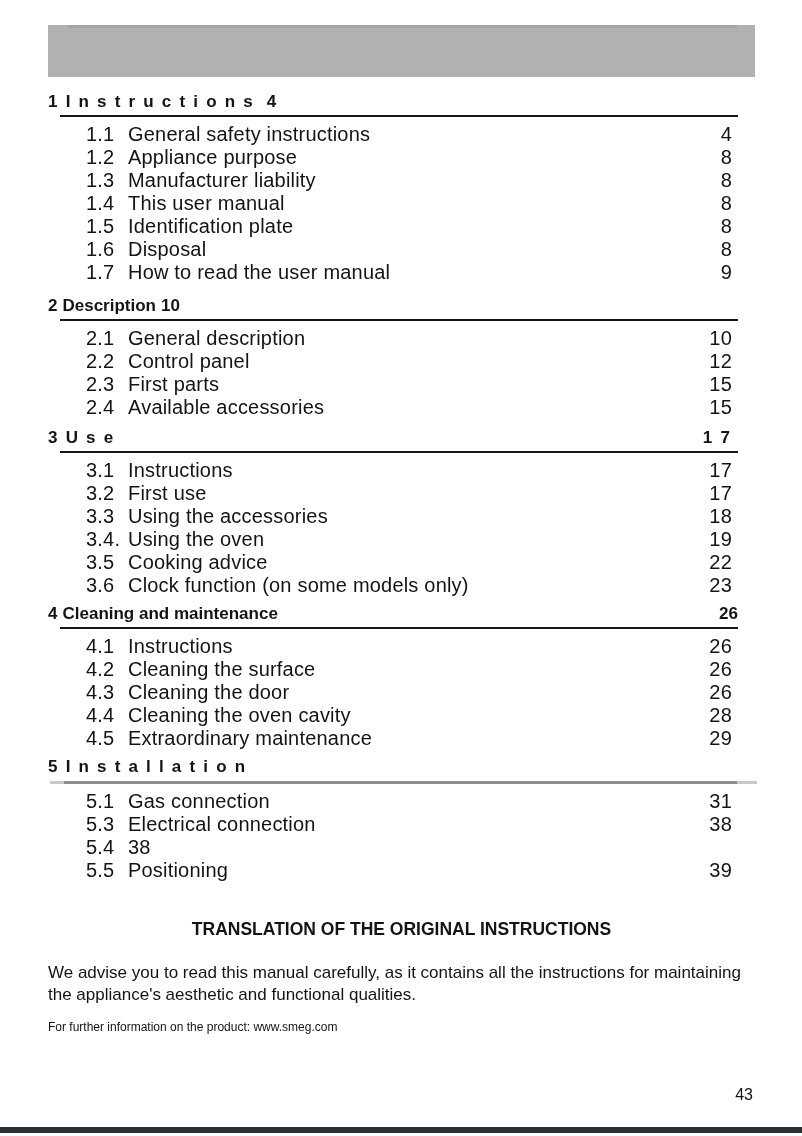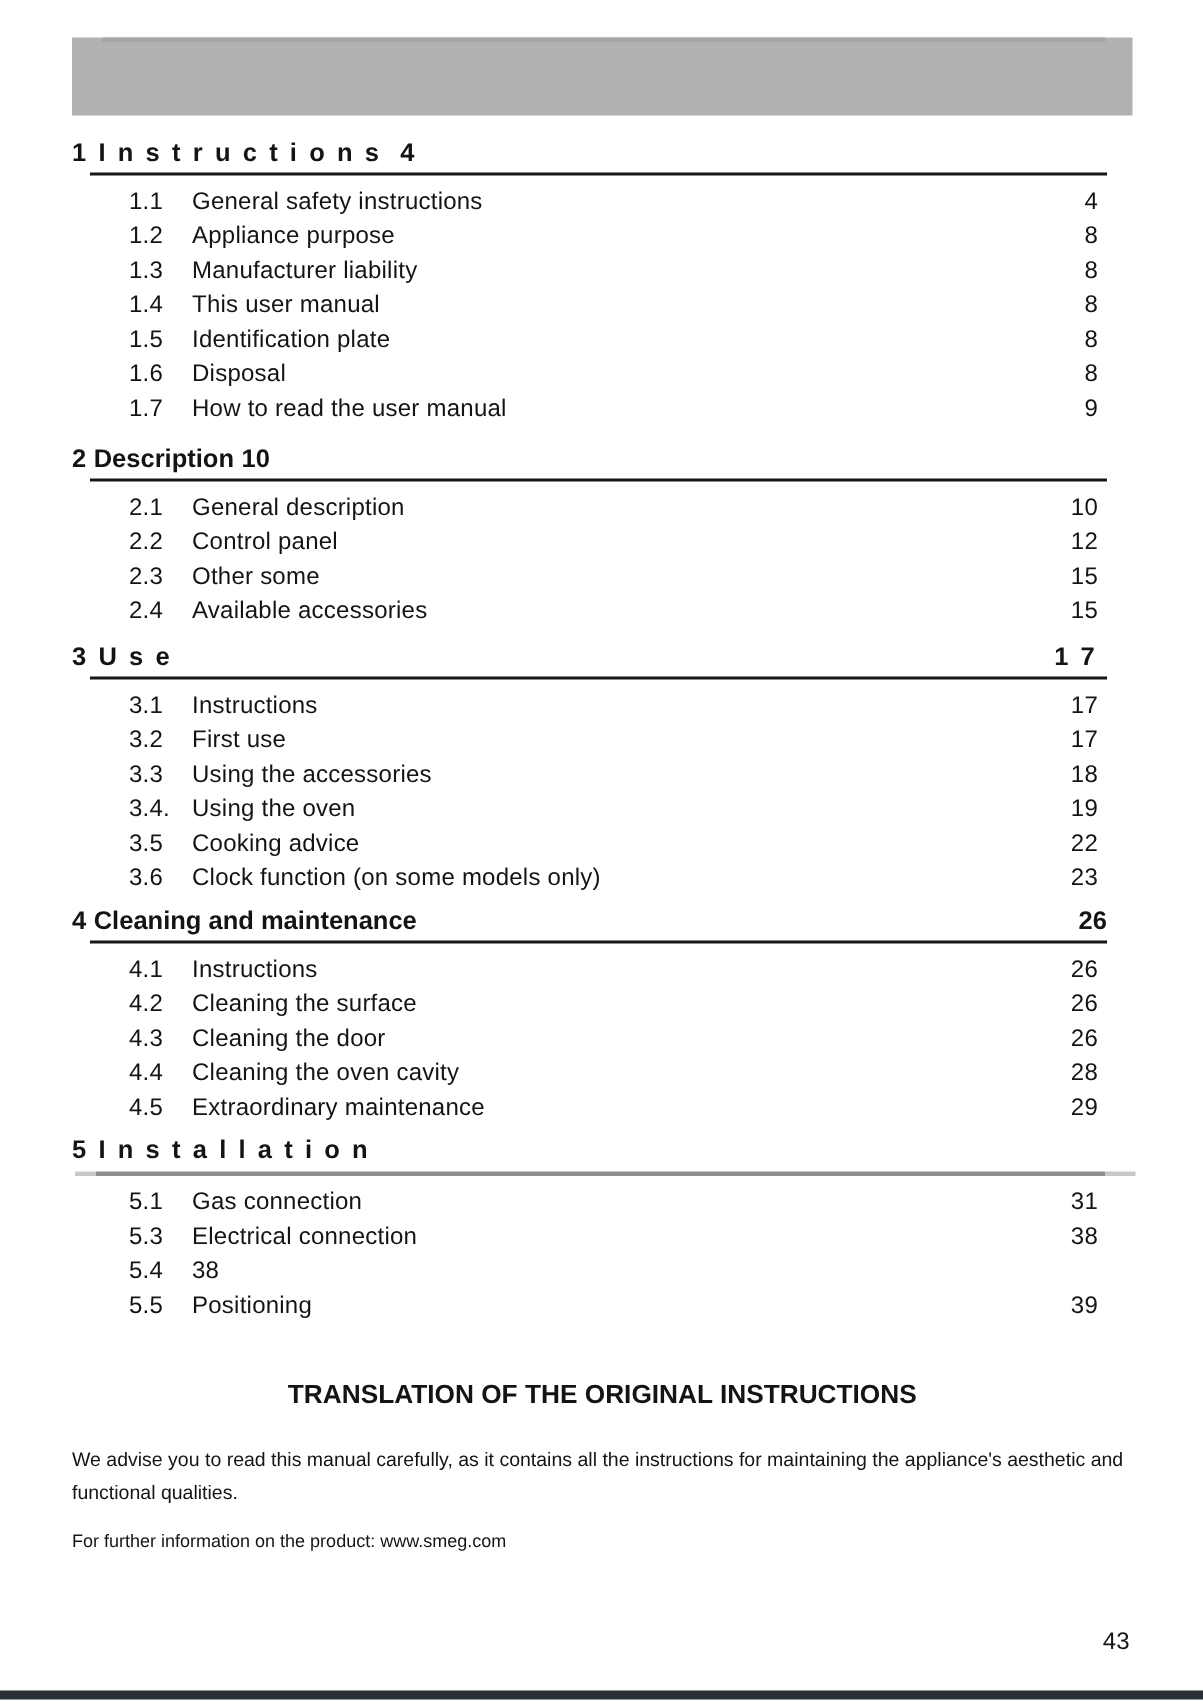--- a/index.html
+++ b/index.html
@@ -55,7 +55,7 @@
   .sec-items{list-style:none;margin:6px 0 0 0;padding:0;}
   .toc-row{
     display:flex;align-items:center;height:23px;
-    font-size:16px;letter-spacing:0.01em;
+    font-size:20px;letter-spacing:0.01em;
   }
   .row-num{margin-left:38px;width:42px;flex:0 0 auto;}
   .row-label{flex:1 1 auto;}

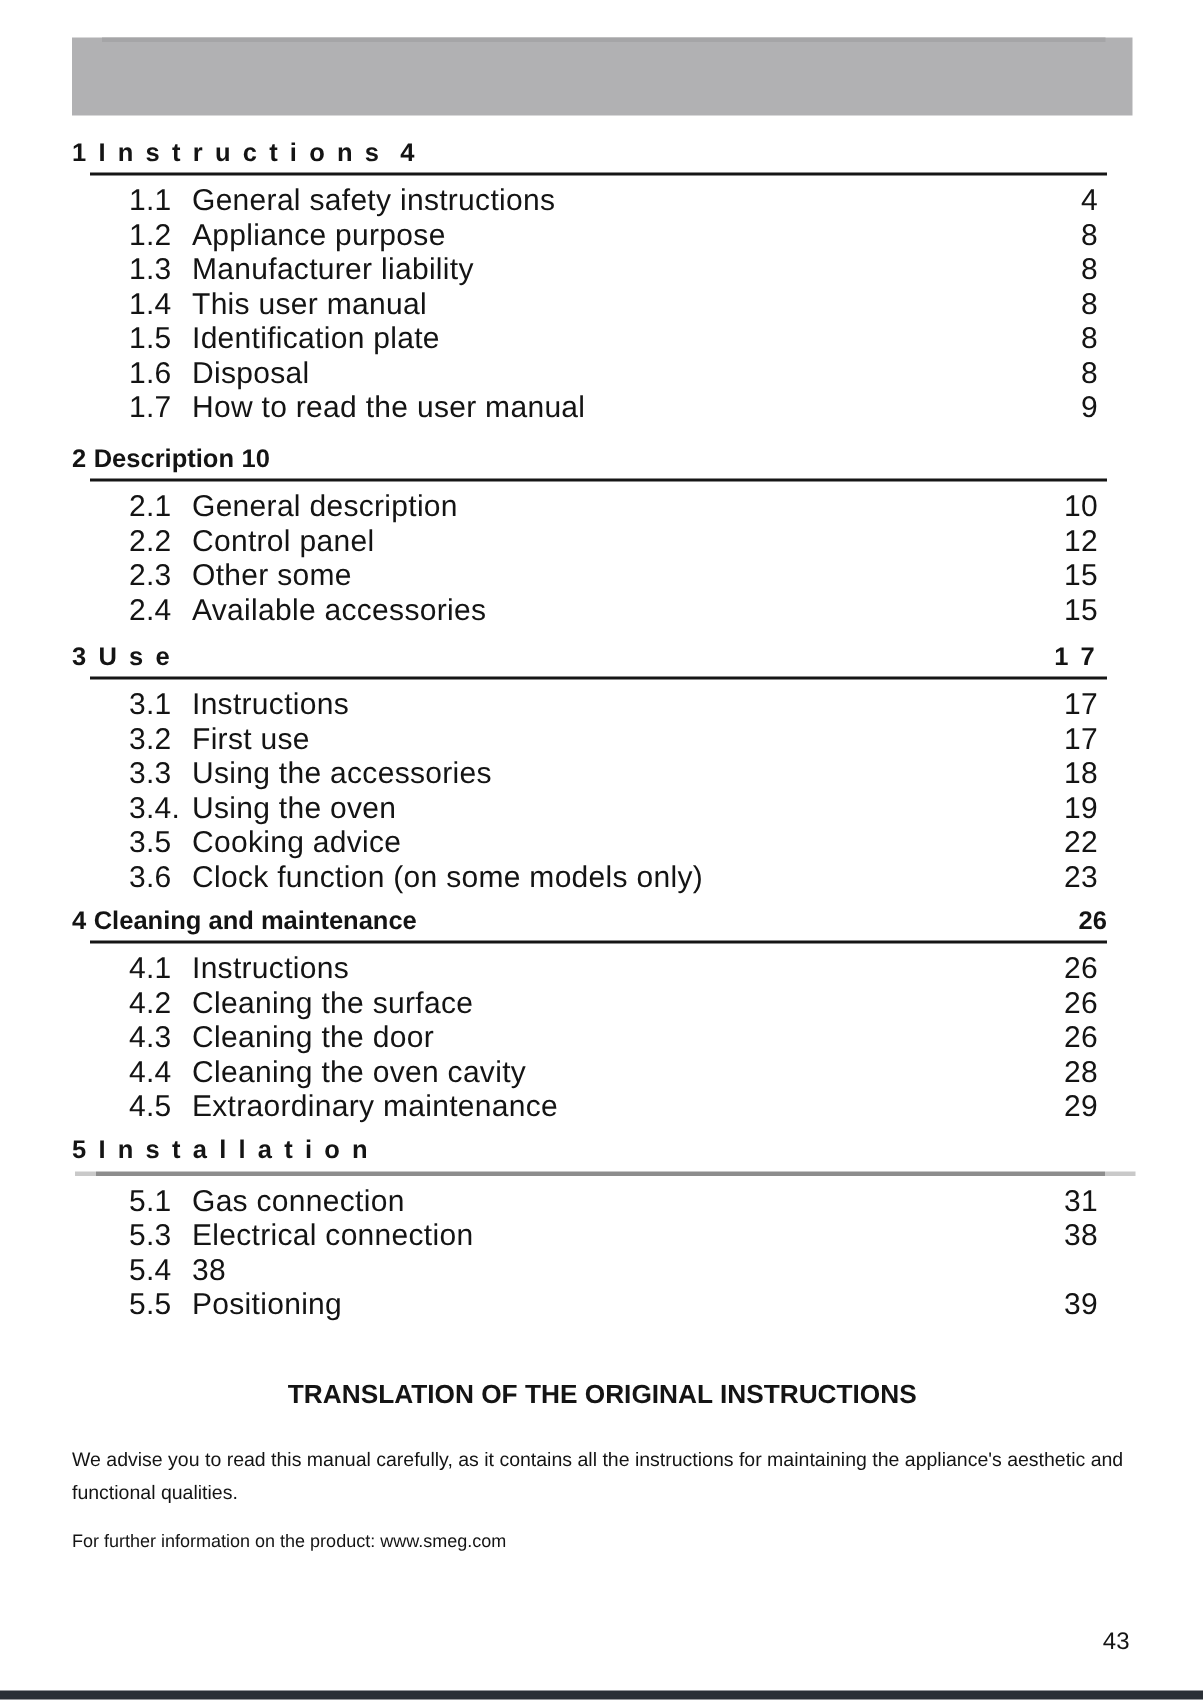--- a/index.html
+++ b/index.html
@@ -170,7 +170,7 @@
 
     <li class="toc-row">
       <span class="row-num">2.3</span>
-      <span class="row-label">Other some</span>
+      <span class="row-label">First parts</span>
       <span class="row-page">15</span>
     </li>
 

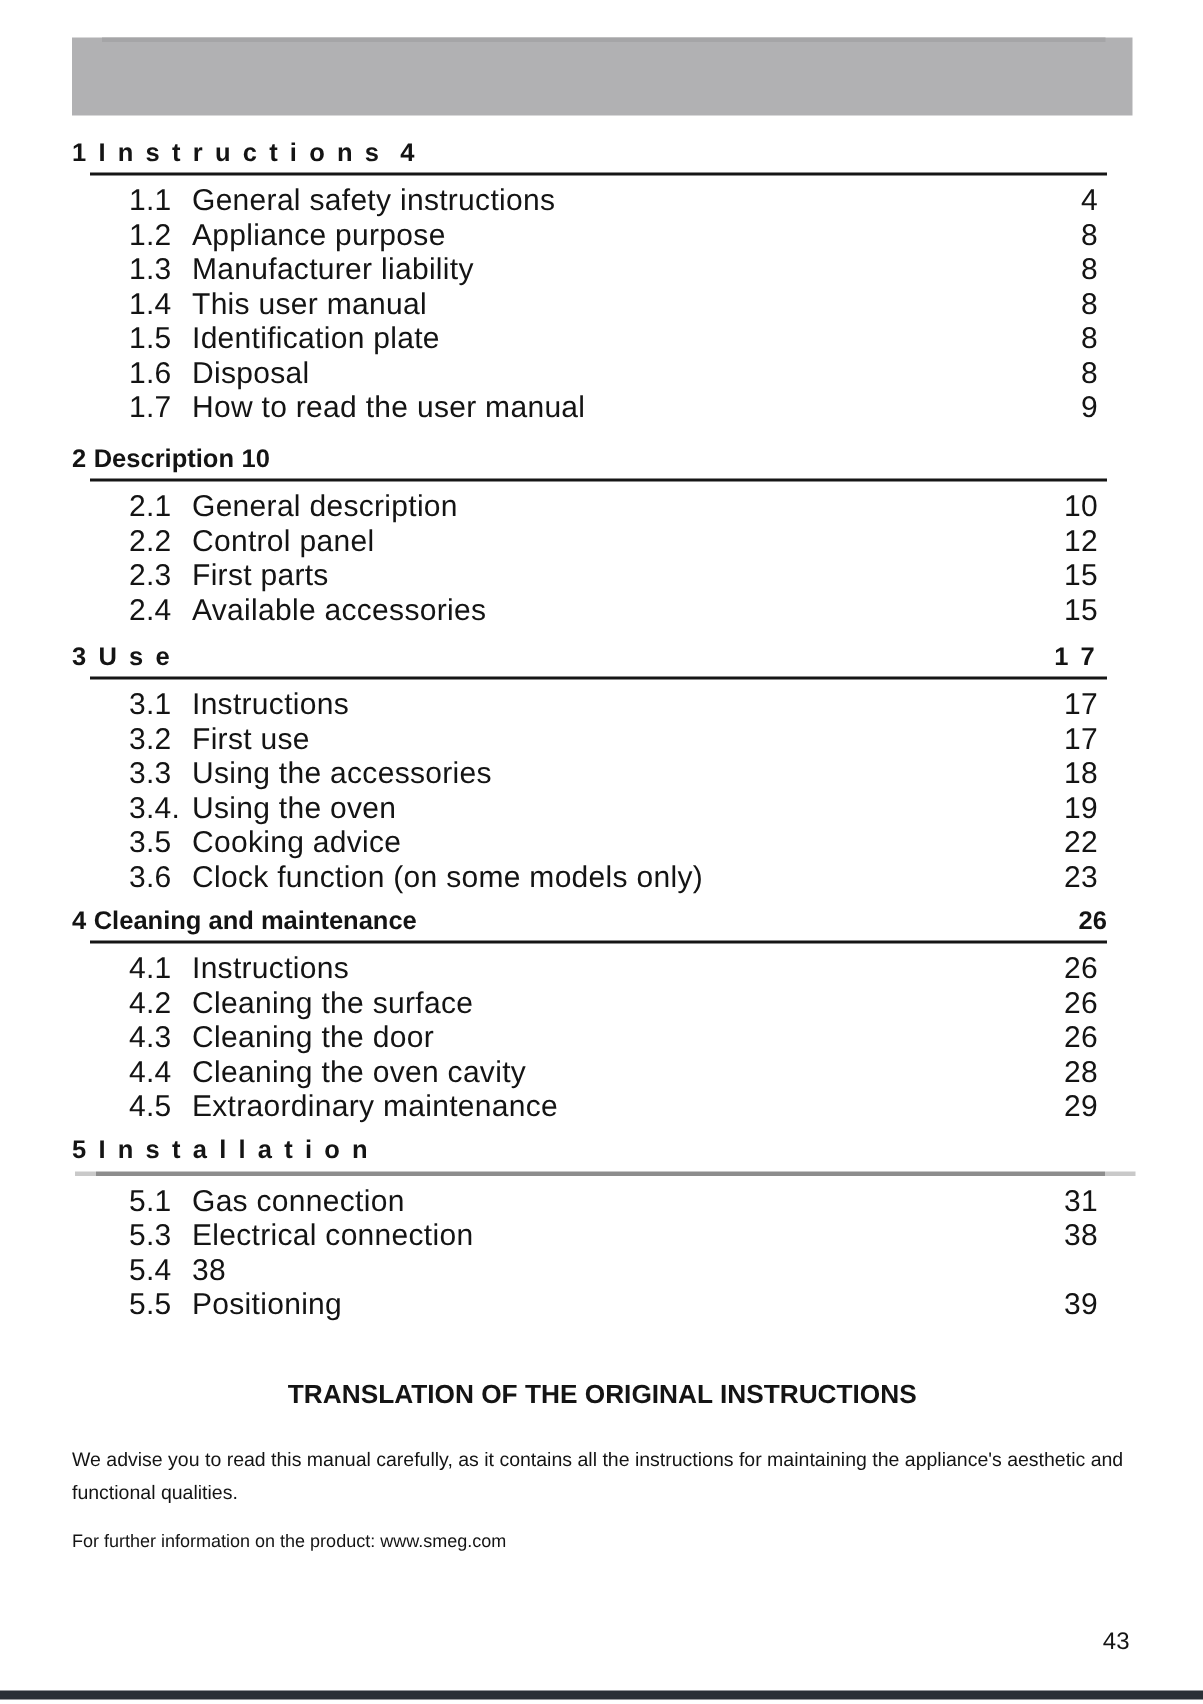--- a/index.html
+++ b/index.html
@@ -72,7 +72,7 @@
     text-align:center;font-weight:bold;font-size:17.5px;line-height:26px;
   }
   .footer-para{
-    margin:20px 0 0 0;font-size:13px;line-height:22px;
+    margin:20px 0 0 0;font-size:17px;line-height:22px;
   }
   .footer-info{
     margin:10px 0 0 0;font-size:12px;line-height:22px;

